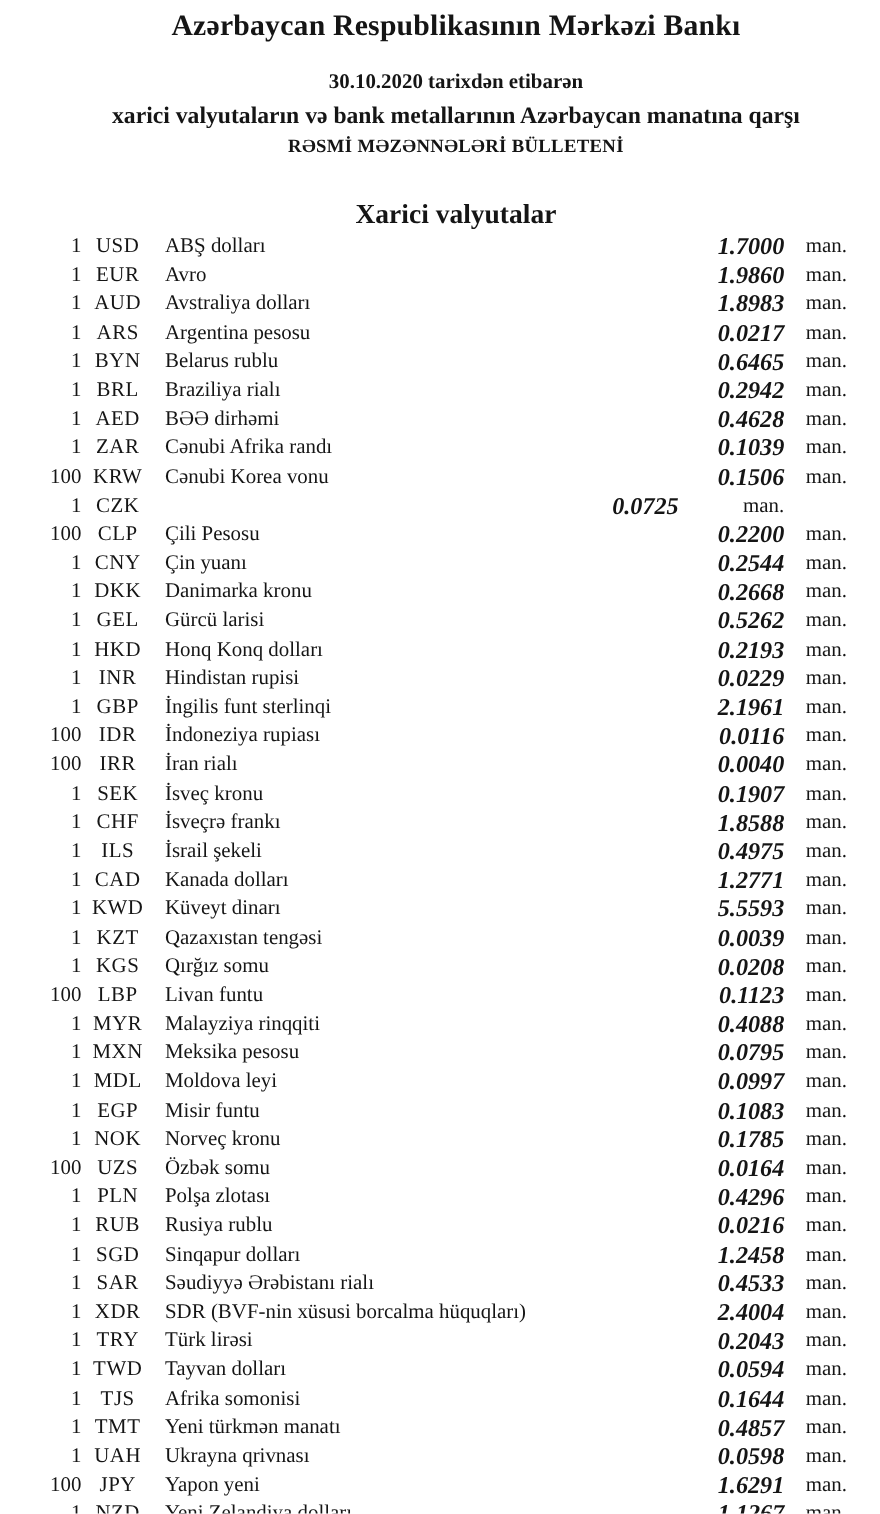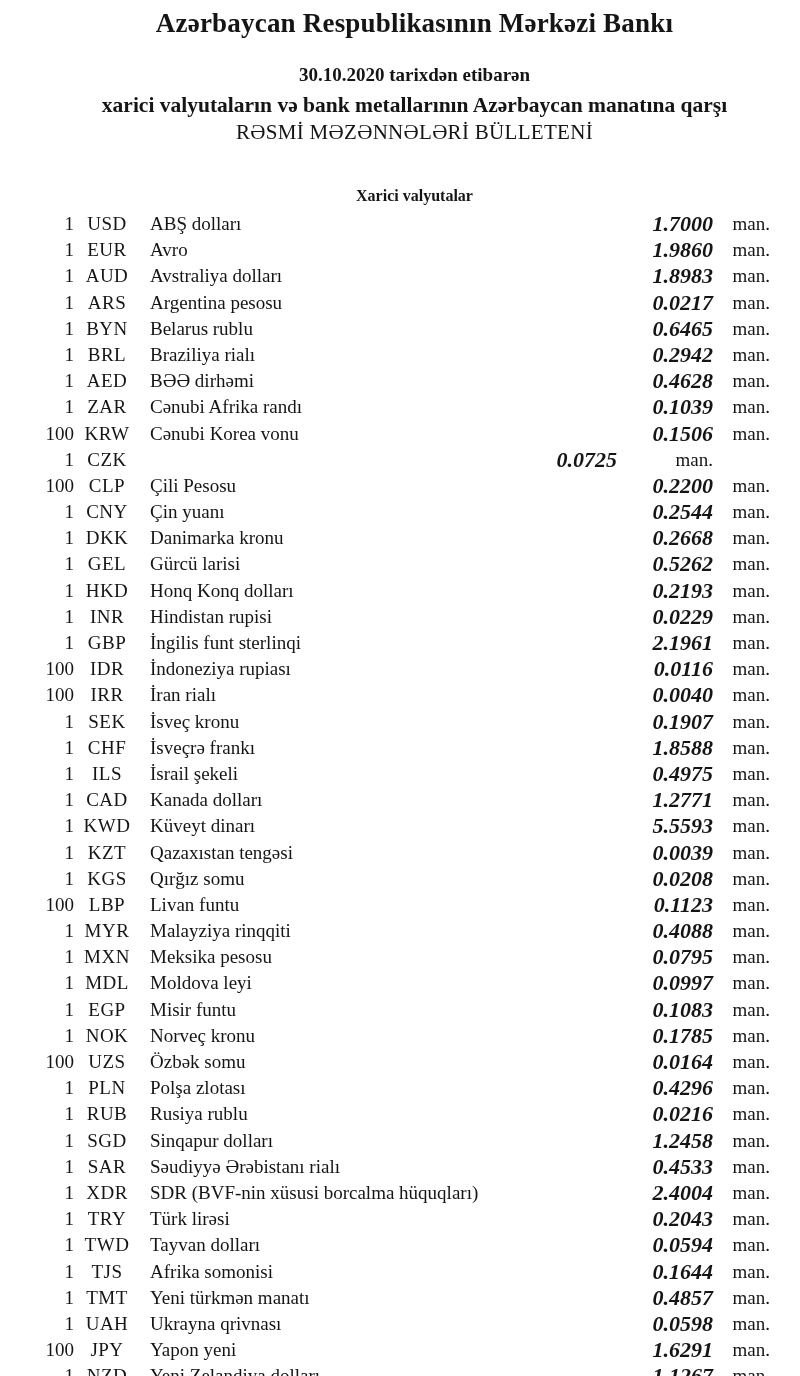--- a/index.html
+++ b/index.html
@@ -24,7 +24,7 @@
     font-size: 21.5px; font-weight: bold; line-height: 24px; margin-top: 7px;
   }
   .doc-bulletin {
-    font-size: 21px; font-weight: normal; line-height: 25px; margin-top: 3px;
+    font-size: 17px; font-weight: bold; line-height: 25px; margin-top: 3px;
     letter-spacing: 0.3px;
   }
   .section-title {

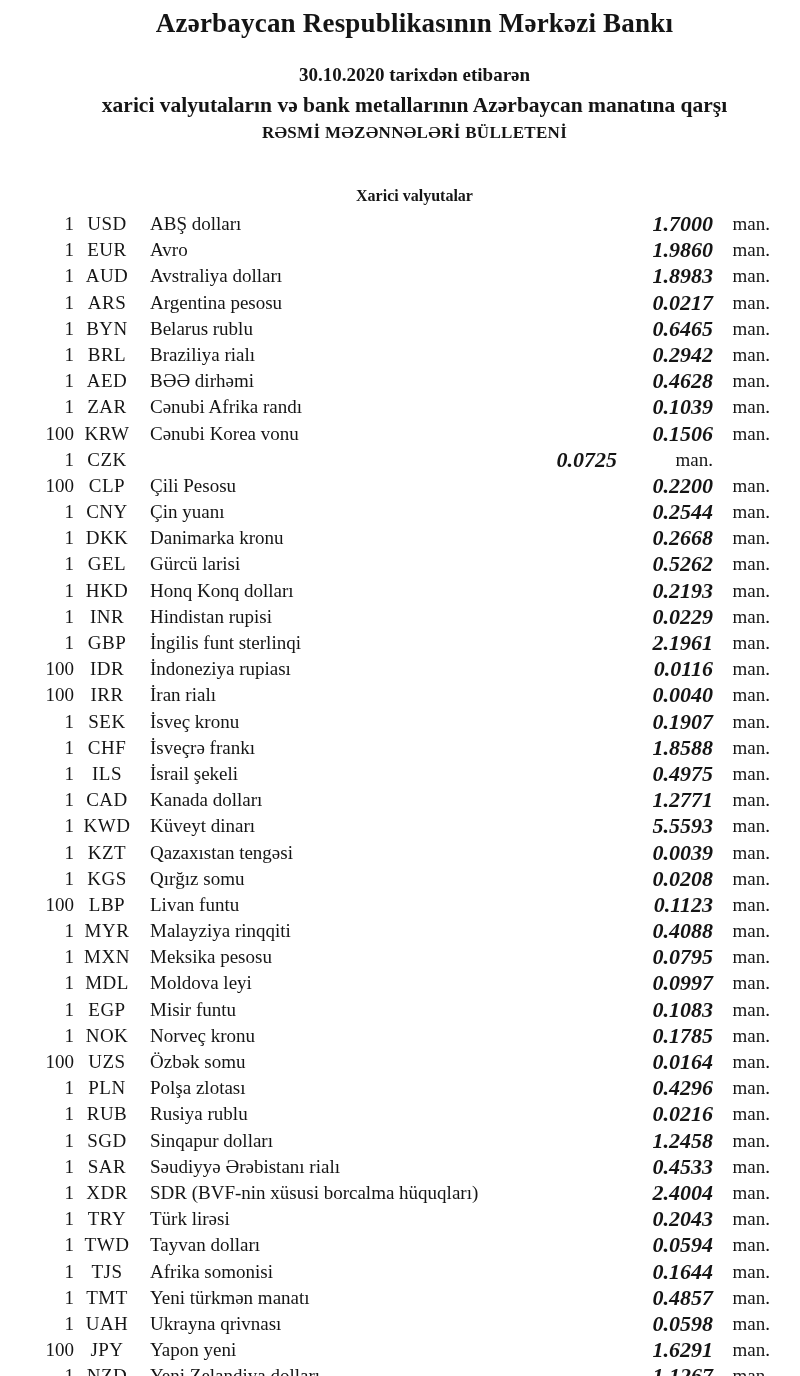--- a/index.html
+++ b/index.html
@@ -28,7 +28,7 @@
     letter-spacing: 0.3px;
   }
   .section-title {
-    text-align: center; font-size: 16px; font-weight: bold;
+    text-align: center; font-size: 25px; font-weight: bold;
     line-height: 24px; margin-top: 39px;
   }
 

